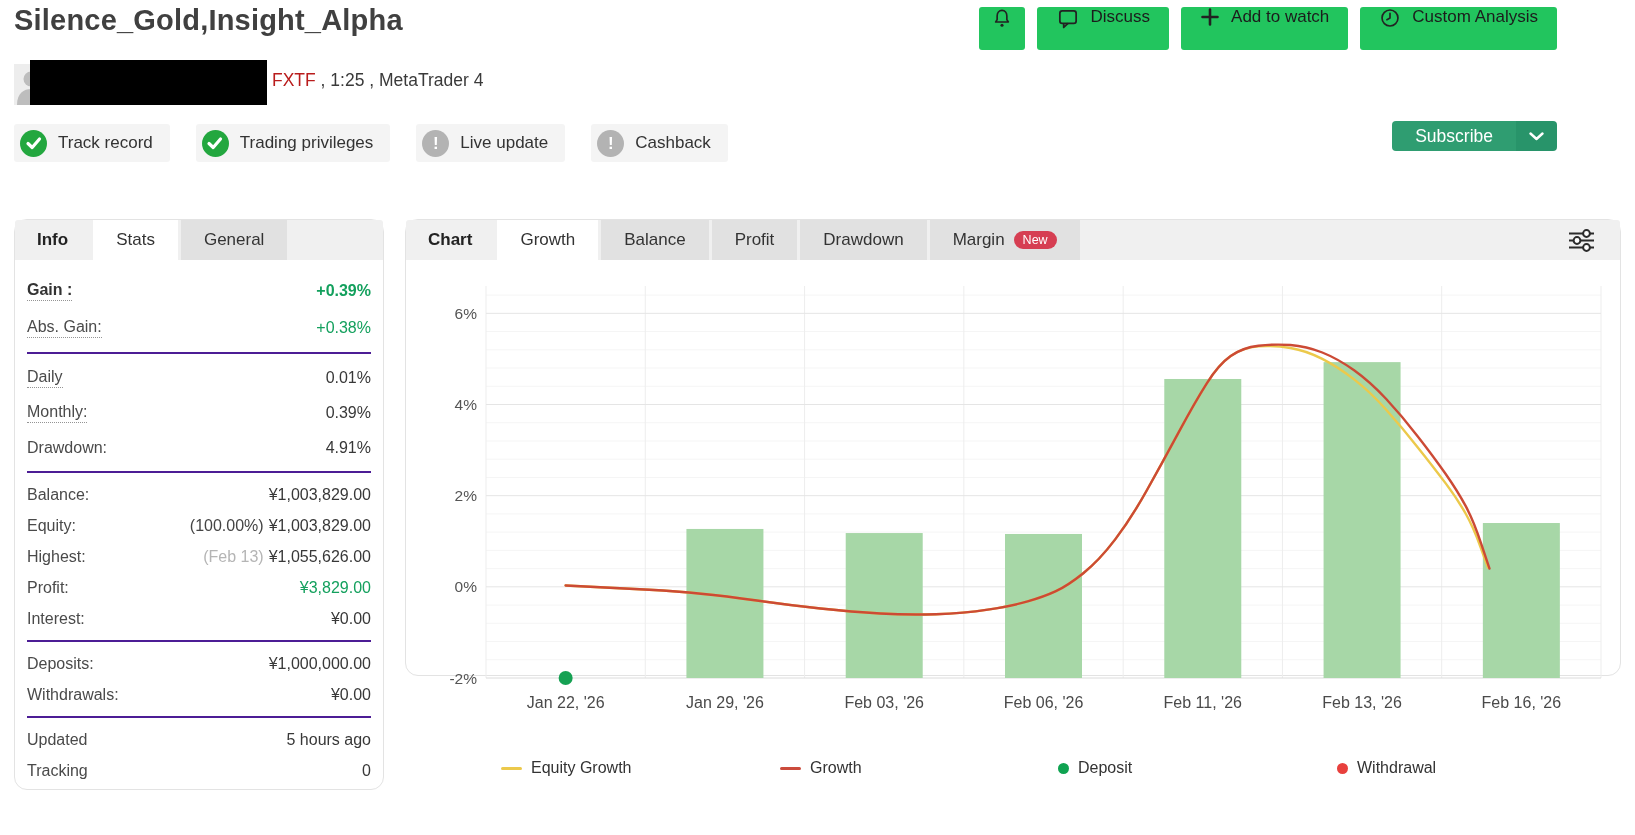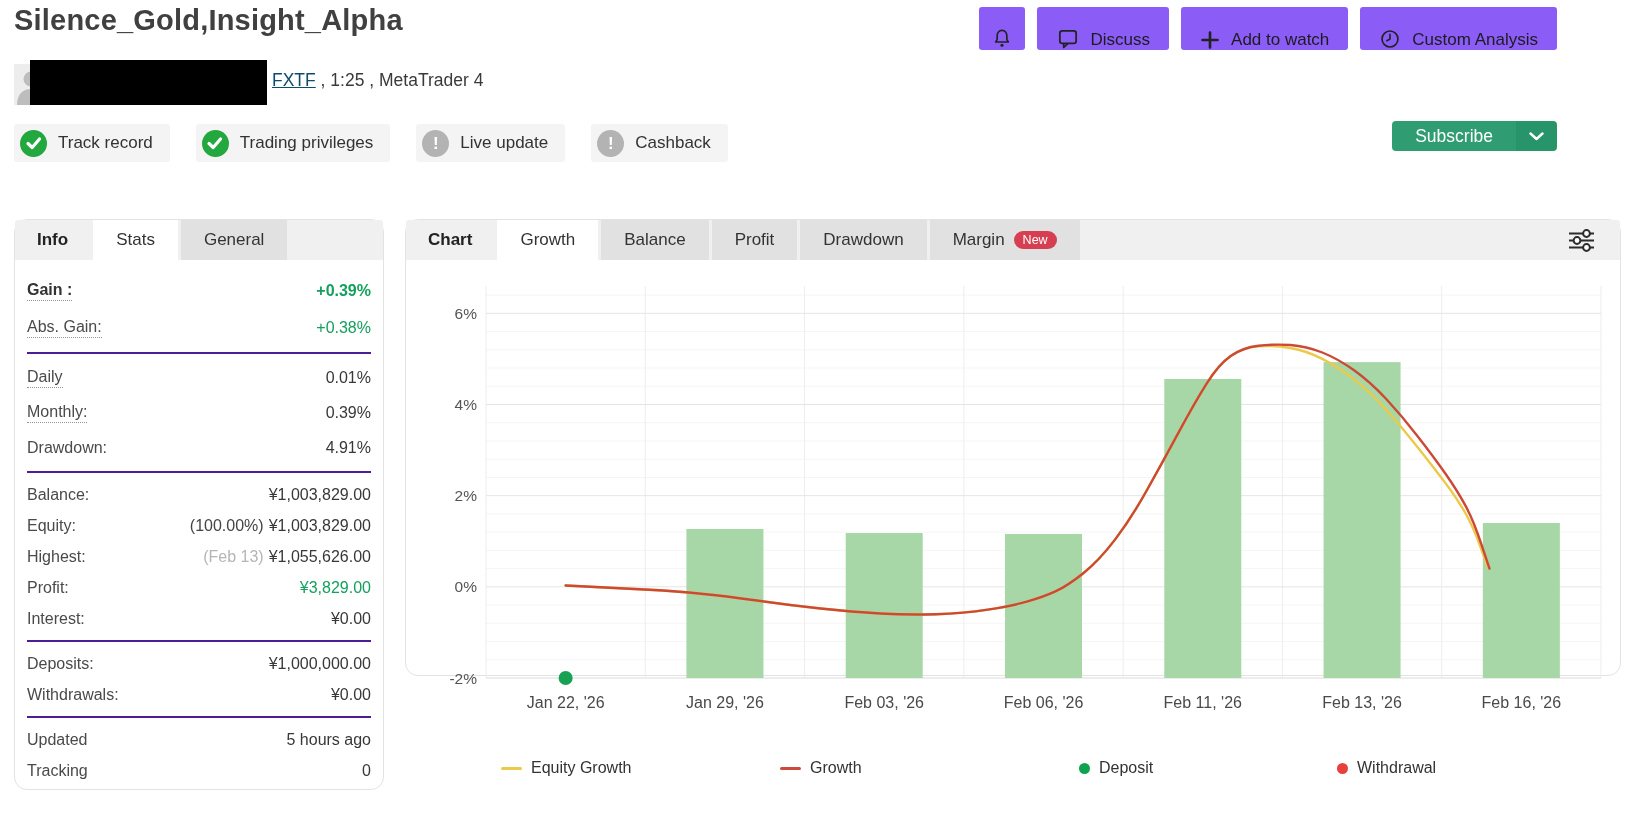--- a/index.html
+++ b/index.html
@@ -9,8 +9,8 @@
   
   .page-title { position:absolute; left:14px; top:4px; font-size:29px; font-weight:bold; color:#404040; margin:0; letter-spacing:.2px; }
   .actions { position:absolute; top:7px; right:78px; display:flex; gap:12px; }
-  .action-btn { height:43px; background:#8b5cf6; border:none; border-radius:3px; font-family:inherit;
-                font-size:17px; color:#1c1c1c; display:flex; align-items:flex-end; gap:11px; padding:0 19px; cursor:pointer; }
+  .action-btn { height:43px; background:#22c55e; border:none; border-radius:3px; font-family:inherit;
+                font-size:17px; color:#1c1c1c; display:flex; align-items:flex-start; gap:11px; padding:0 19px; cursor:pointer; }
   .action-btn.icon-only { padding:0 12px; }
   .action-btn svg { display:block; }
 

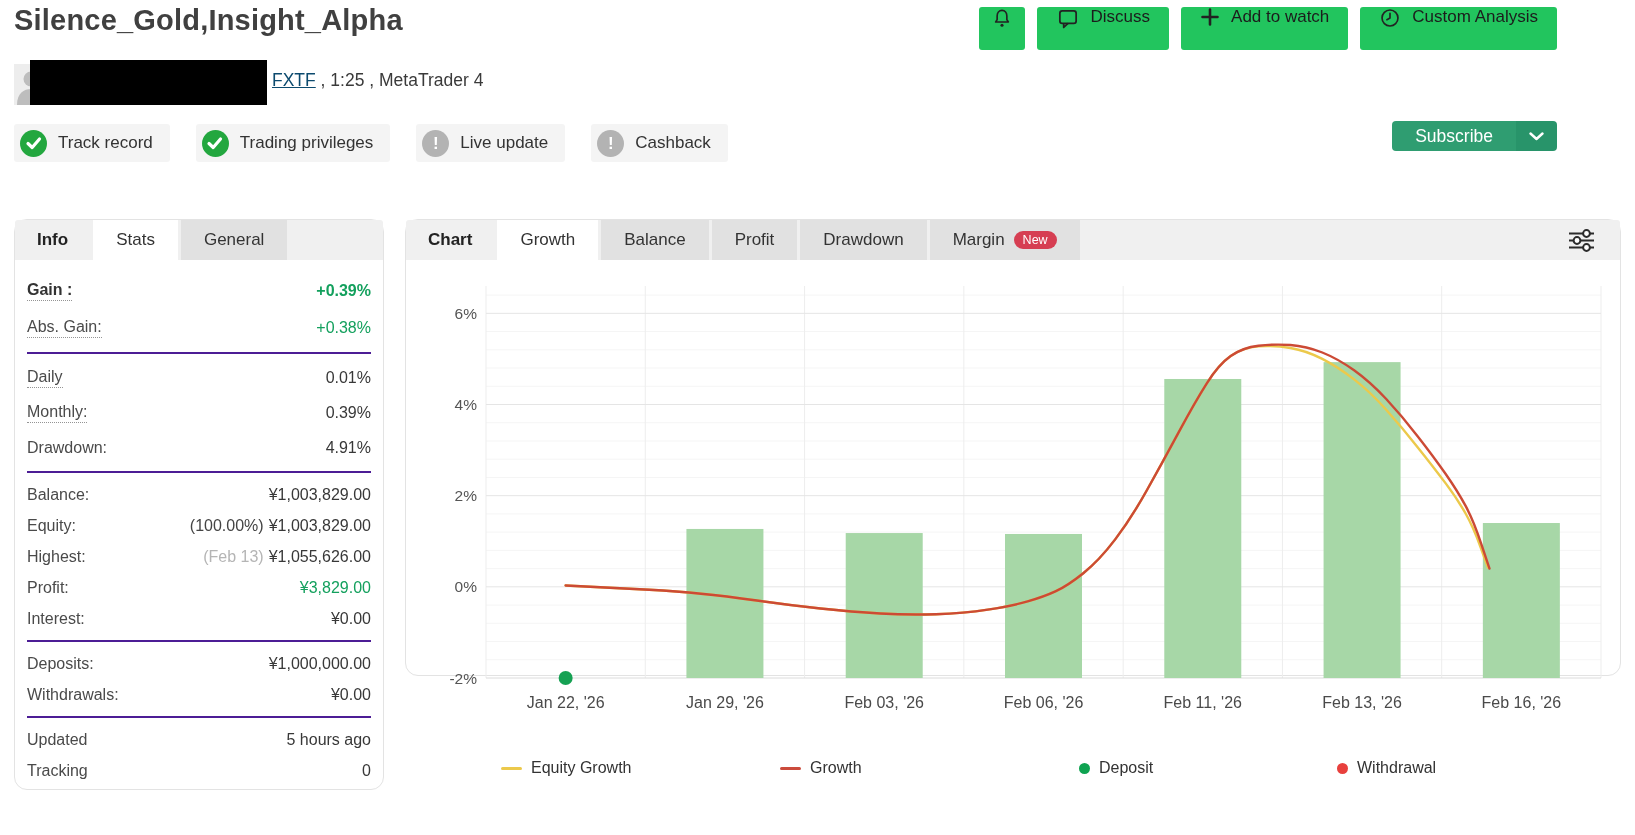--- a/index.html
+++ b/index.html
@@ -19,7 +19,7 @@
   .avatar { position:absolute; left:0; top:4px; width:34px; height:41px; background:#ededed; overflow:hidden; }
   .redacted { position:absolute; left:16px; top:0; width:237px; height:45px; background:#000; }
   .account-text { position:absolute; left:258px; top:10px; font-size:17.5px; white-space:nowrap; color:#3a3a3a; }
-  .broker-link { color:#0c4a6e; text-decoration:underline; cursor:pointer; }
+  .broker-link { color:#b91c1c; cursor:pointer; }
 
   
   .badge-row { position:absolute; left:14px; top:124px; display:flex; gap:26px; }

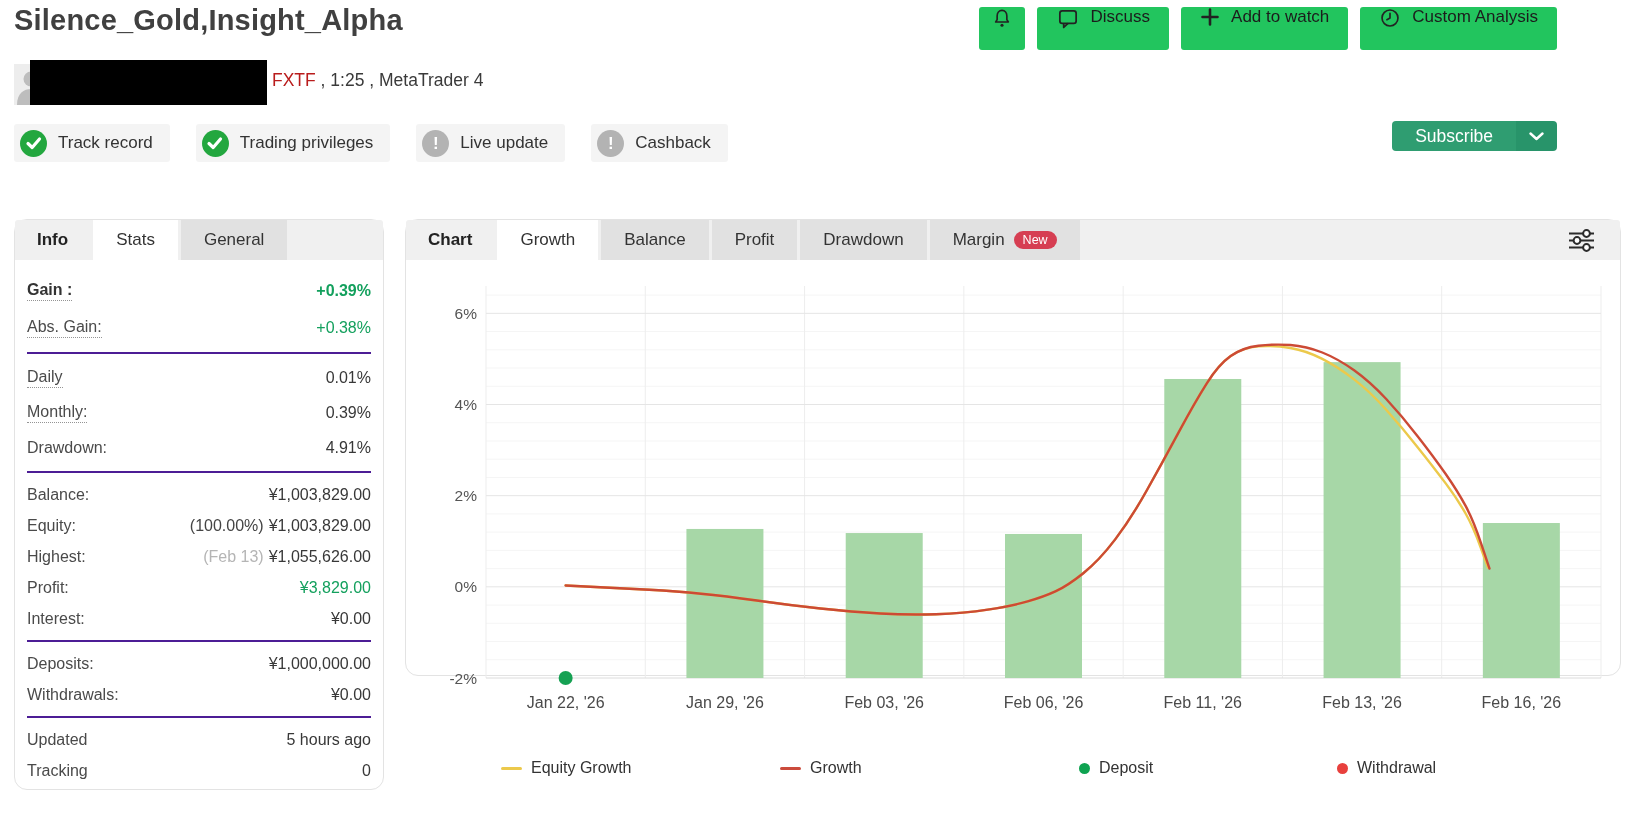--- a/index.html
+++ b/index.html
@@ -335,7 +335,7 @@
           <span class="swatch-line" style="background: rgb(203, 75, 60);"></span>
           <span>Growth</span>
         </span>
-        <span class="legend-item" style="left: 673px;">
+        <span class="legend-item" style="left: 652px;">
           <span class="swatch-dot" style="background: rgb(15, 163, 81);"></span>
           <span>Deposit</span>
         </span>

